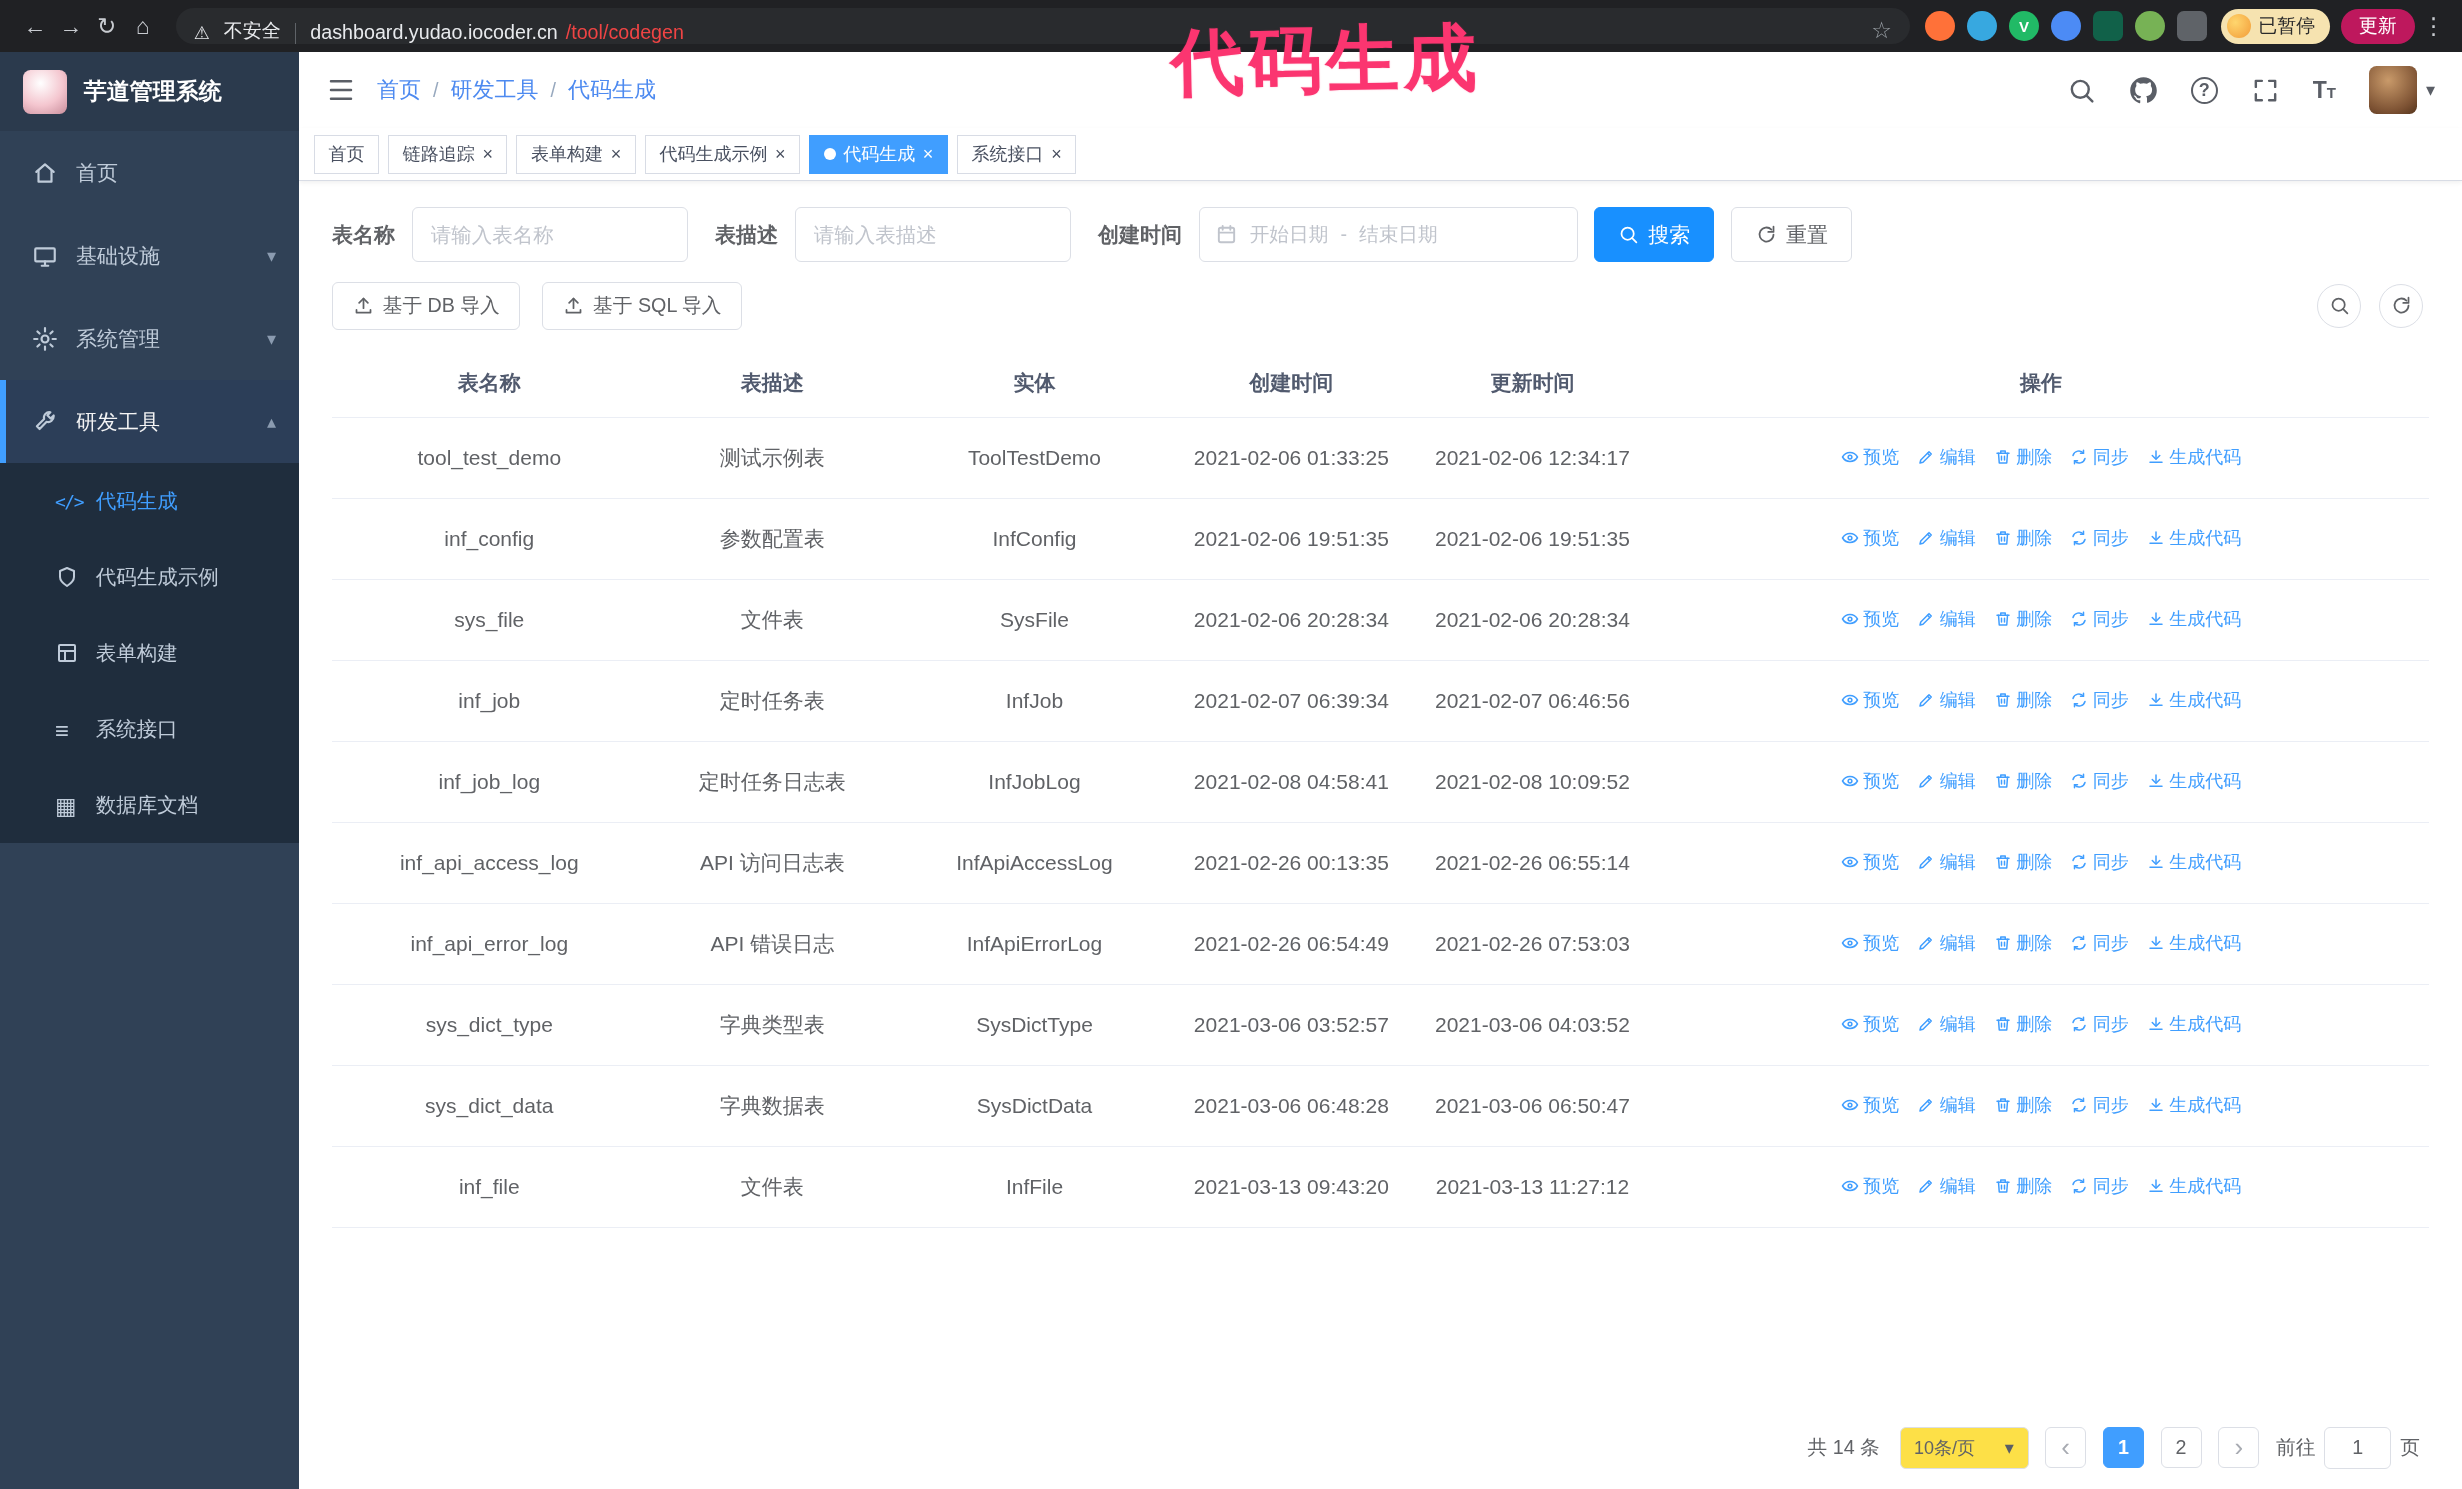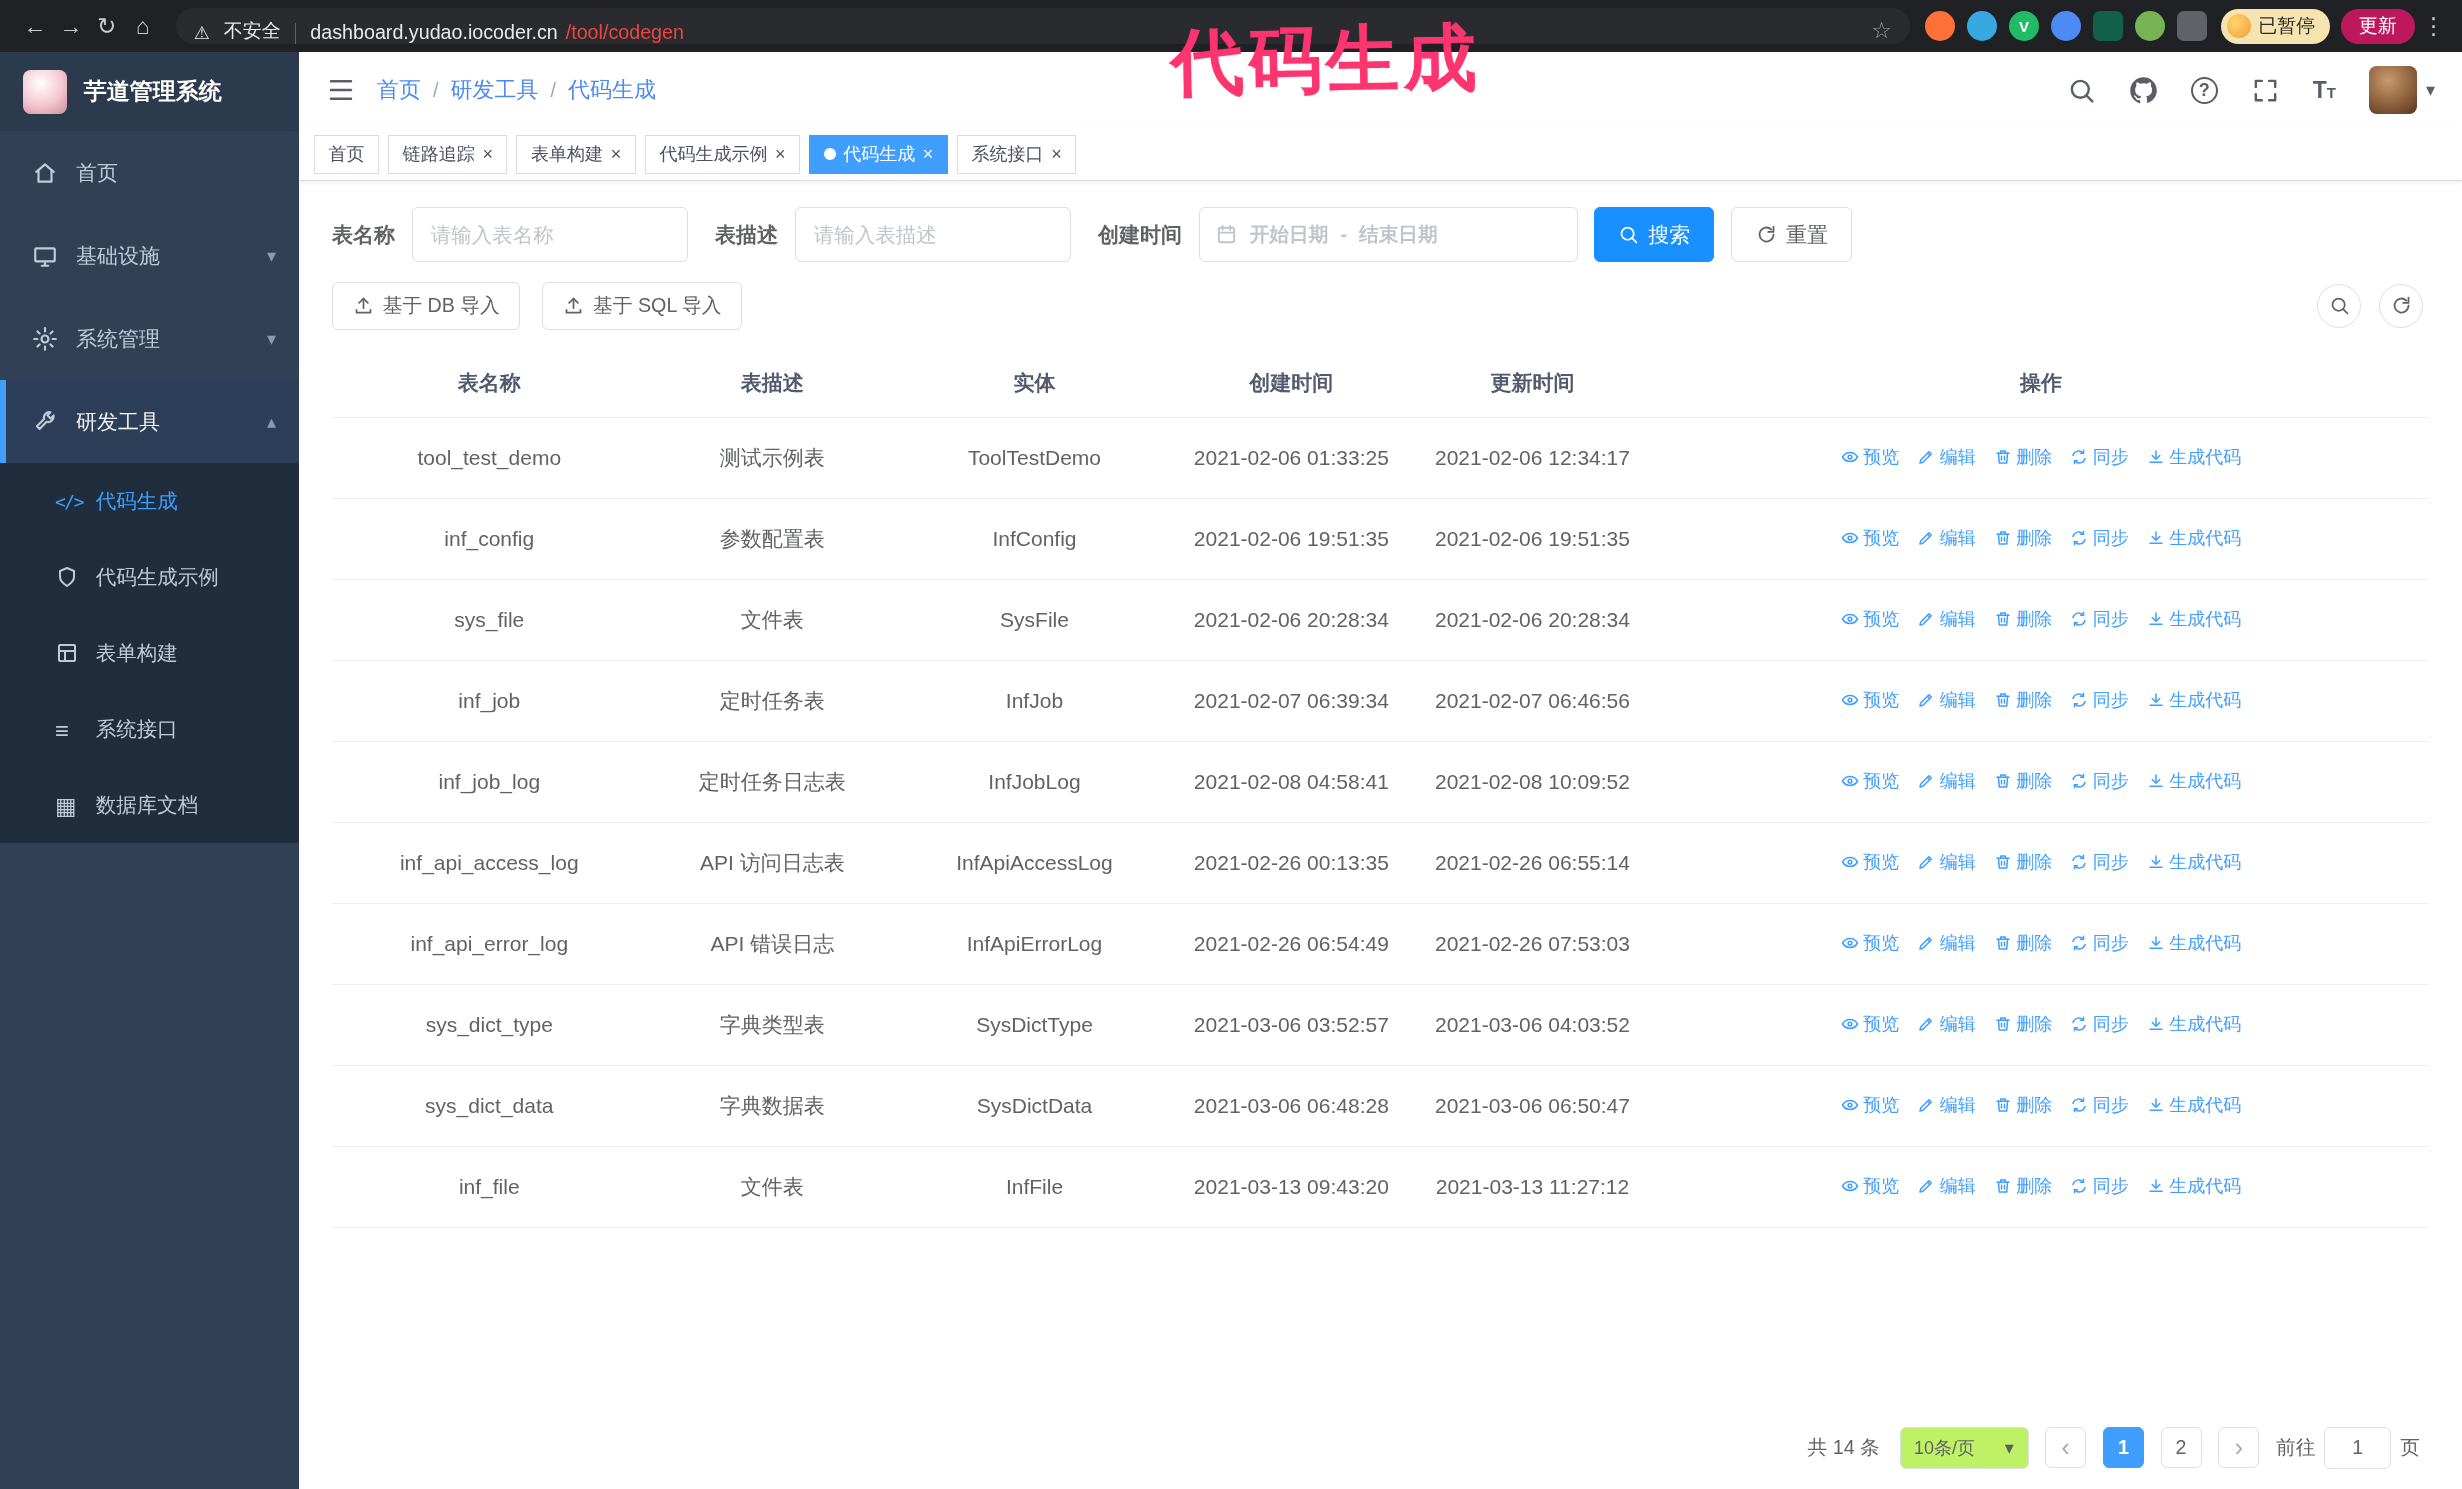--- a/index.html
+++ b/index.html
@@ -84,7 +84,7 @@
   .f-label:first-child{margin-left:0;}
   .f-input{width:276px;height:55px;border:1.5px solid #dcdfe6;border-radius:6px;padding:0 18px;font-size:20.5px;color:#606266;background:#fff;}
   .f-input::placeholder{color:#c0c4cc;}
-  .date-box{width:379px;height:55px;border:1.5px solid #dcdfe6;border-radius:6px;display:flex;align-items:center;gap:12px;padding:0 15px;font-size:19.7px;color:#c0c4cc;background:#fff;font-weight:bold;}
+  .date-box{width:379px;height:55px;border:1.5px solid #dcdfe6;border-radius:6px;display:flex;align-items:center;gap:12px;padding:0 15px;font-size:19.7px;color:#c0c4cc;background:#fff;}
   .date-box .ic{width:23px;height:23px;color:#c0c4cc;flex-shrink:0;}
   .date-sep{color:#c0c4cc;}
   .btn{height:55px;border-radius:6px;font-size:21px;display:inline-flex;align-items:center;gap:9px;padding:0 23px;cursor:pointer;border:1.5px solid transparent;}

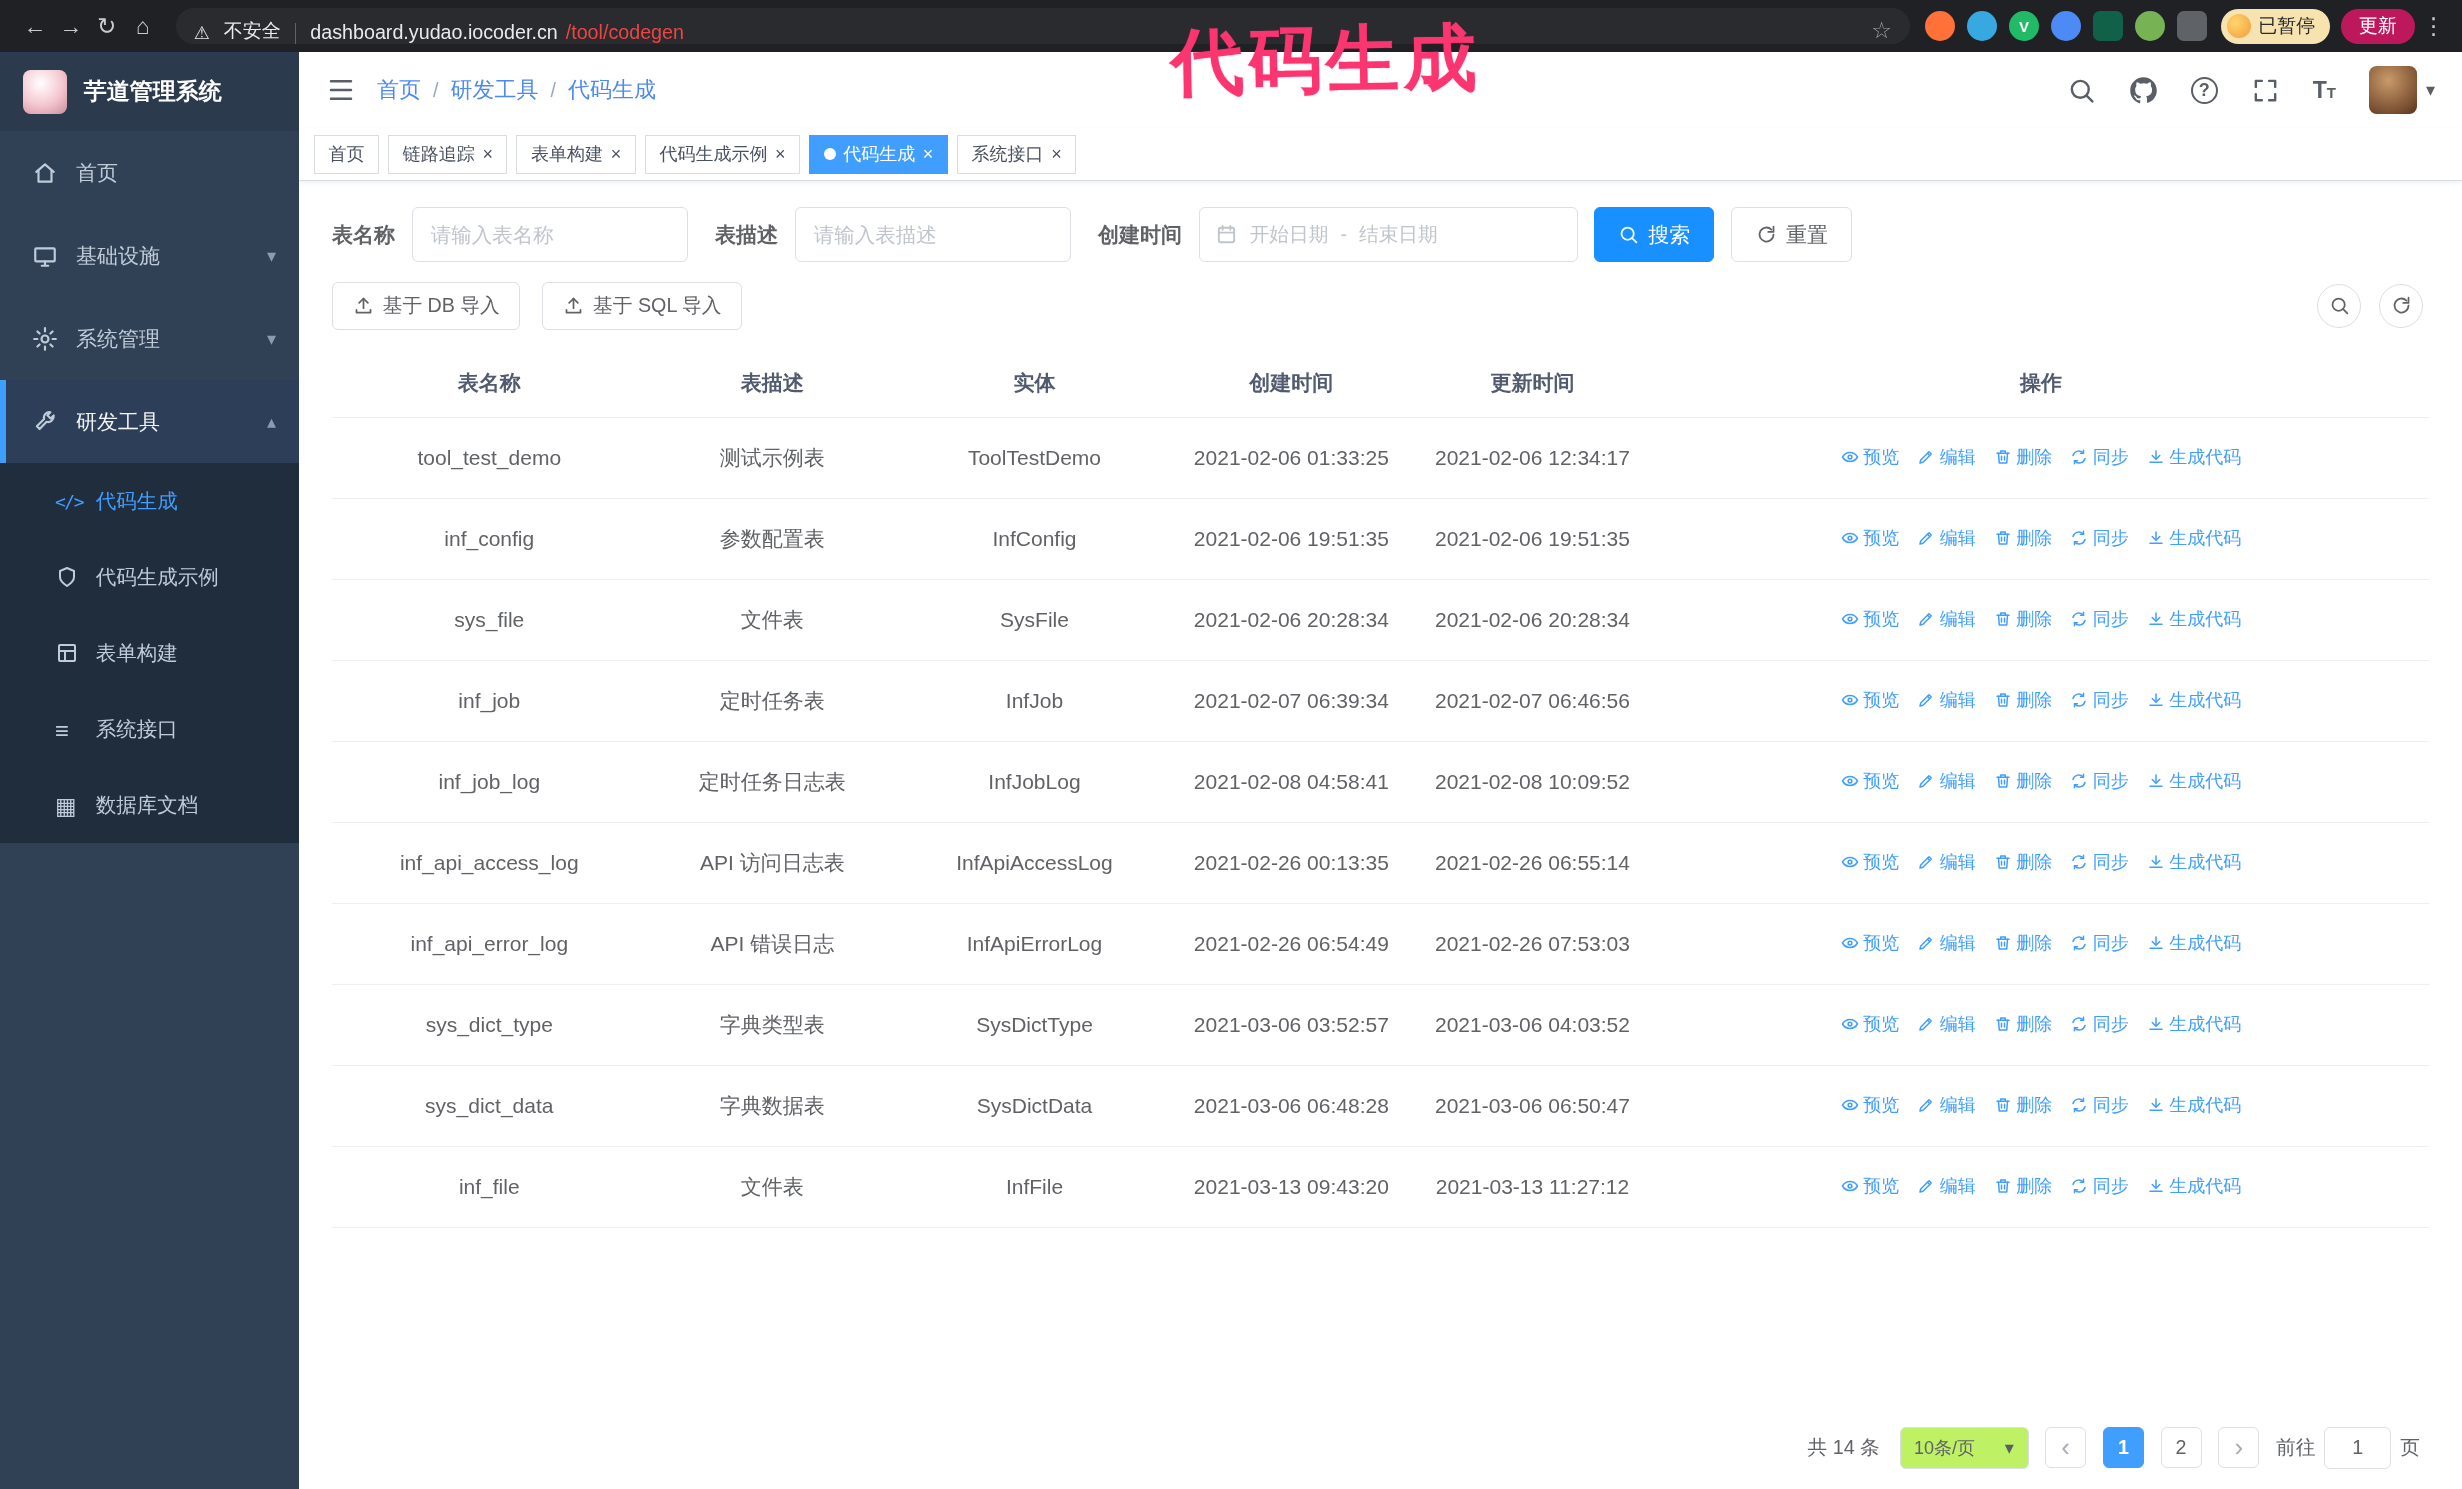--- a/index.html
+++ b/index.html
@@ -109,7 +109,7 @@
 
   .pagination{margin-top:auto;display:flex;align-items:center;justify-content:flex-end;gap:16.7px;font-size:19.7px;color:#606266;padding:19.7px 9px 4.5px 0;}
   .pg-total{margin-right:3px;}
-  .pg-size{width:129px;height:42px;border:1.5px solid #dcdfe6;border-radius:6px;display:flex;align-items:center;justify-content:space-between;padding:0 13.6px;font-size:18px;color:#606266;cursor:pointer;background:#bef264;}
+  .pg-size{width:129px;height:42px;border:1.5px solid #dcdfe6;border-radius:6px;display:flex;align-items:center;justify-content:space-between;padding:0 13.6px;font-size:18px;color:#606266;cursor:pointer;background:#fde047;}
   .pg-btn{min-width:41px;height:41px;border:1.5px solid #dcdfe6;border-radius:6px;background:#fff;display:flex;align-items:center;justify-content:center;font-size:19.7px;color:#606266;cursor:pointer;}
   .pg-btn.arrow{font-size:26px;color:#a8abb2;}
   .gi-prev::before{content:"‹";} .gi-next::before{content:"›";}

